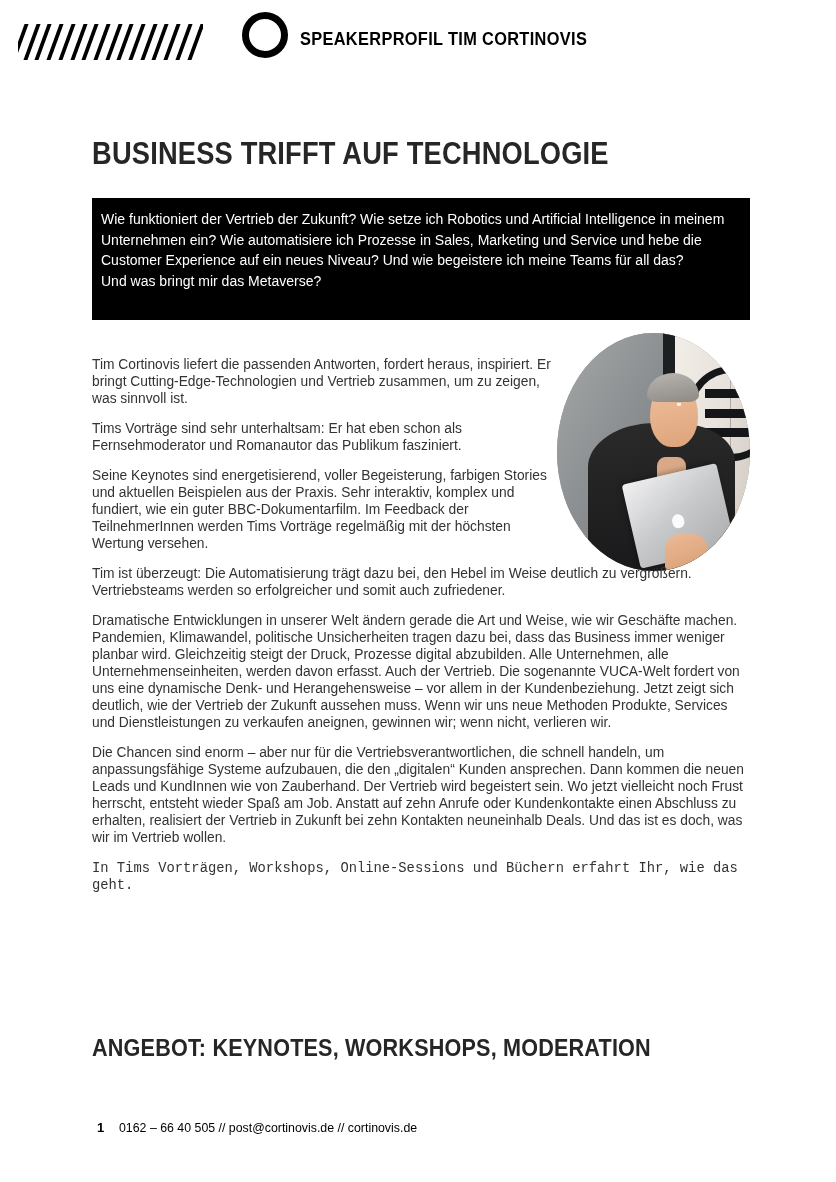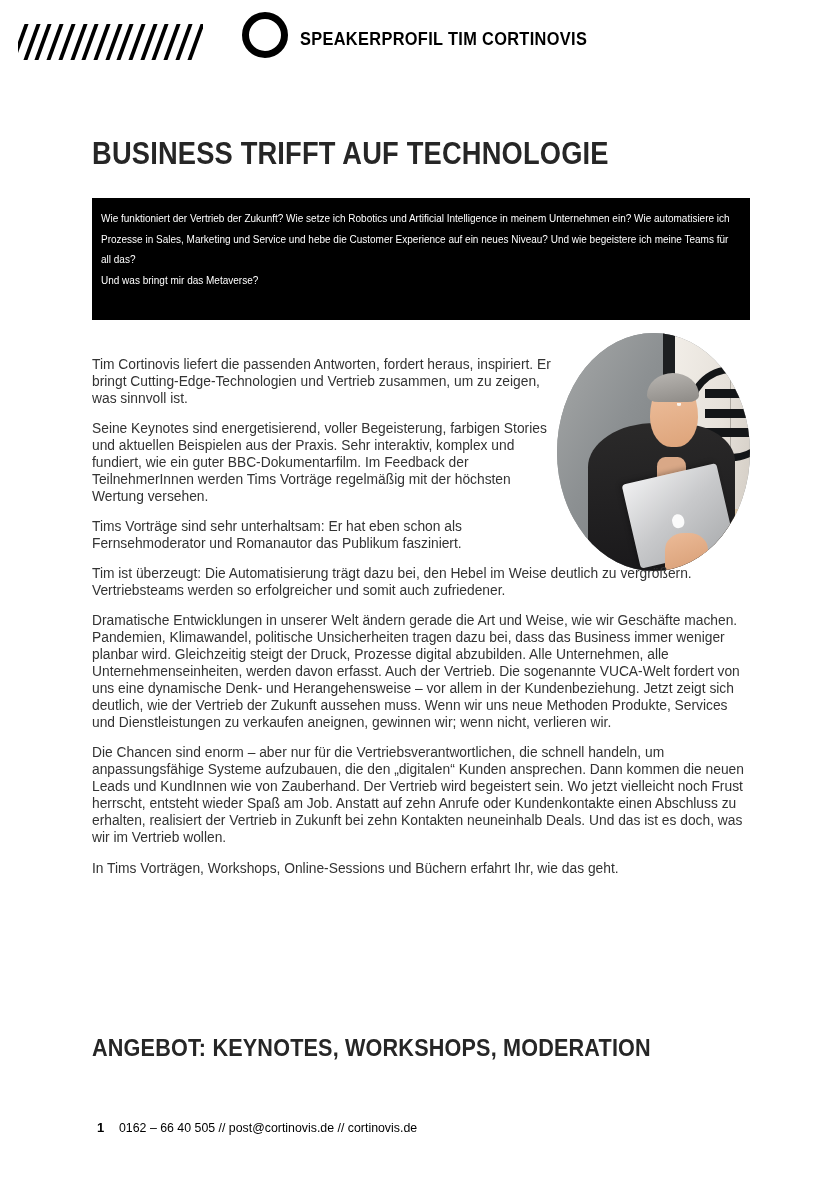--- a/index.html
+++ b/index.html
@@ -91,7 +91,7 @@
   .lead-box p {
     margin: 0;
     color: #ffffff;
-    font-size: 10px;
+    font-size: 14px;
     line-height: 20.5px;
   }
   .lead-box p.second {

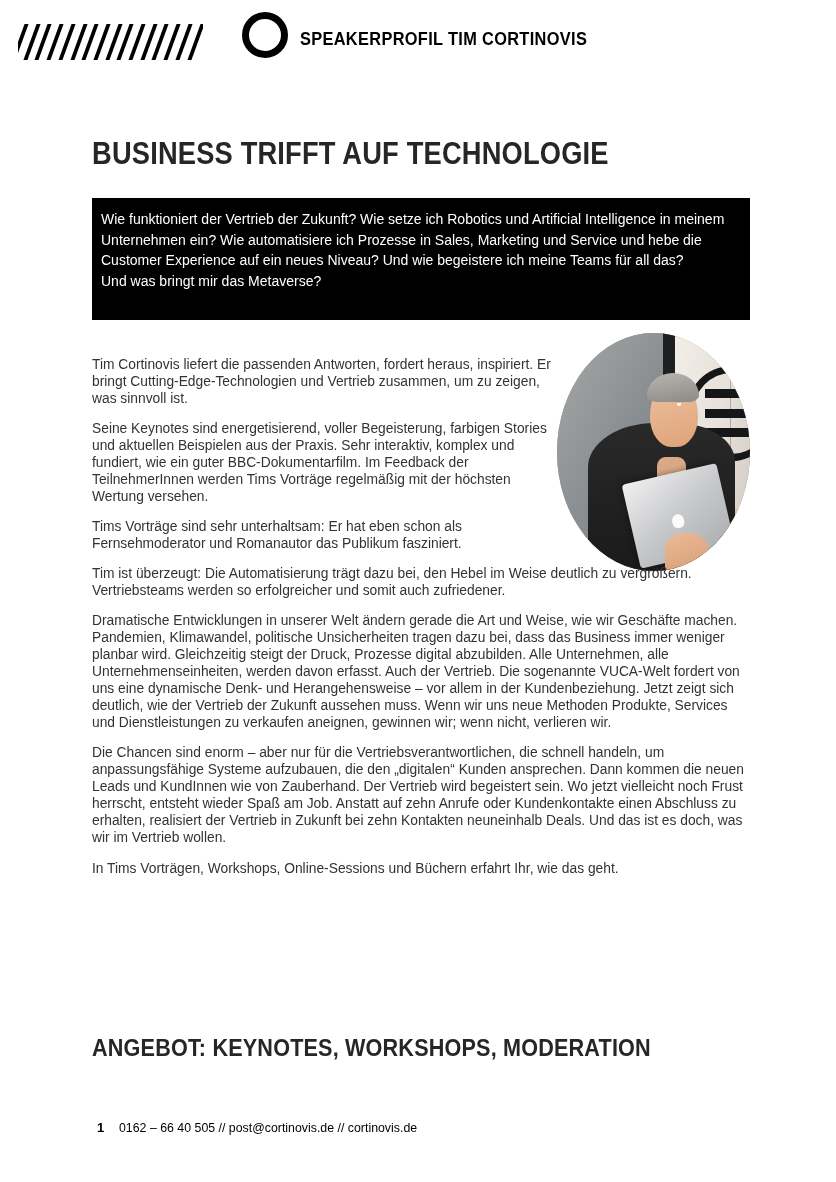--- a/index.html
+++ b/index.html
@@ -358,8 +358,8 @@
 
 <div class="copy">
   <p class="narrow">Tim Cortinovis liefert die passenden Antworten, fordert heraus, inspiriert. Er bringt Cutting-Edge-Technologien und Vertrieb zusammen, um zu zeigen, was sinnvoll ist.</p>
+  <p class="narrow">Tims Vorträge sind sehr unterhaltsam: Er hat eben schon als Fernsehmoderator und Romanautor das Publikum fasziniert.</p>
   <p class="narrow">Seine Keynotes sind energetisierend, voller Begeisterung, farbigen Stories und aktuellen Beispielen aus der Praxis. Sehr interaktiv, komplex und fundiert, wie ein guter BBC-Dokumentarfilm. Im Feedback der TeilnehmerInnen werden Tims Vorträge regelmäßig mit der höchsten Wertung versehen.</p>
-  <p class="narrow">Tims Vorträge sind sehr unterhaltsam: Er hat eben schon als Fernsehmoderator und Romanautor das Publikum fasziniert.</p>
   <p>Tim ist überzeugt: Die Automatisierung trägt dazu bei, den Hebel im Weise deutlich zu vergrößern. Vertriebsteams werden so erfolgreicher und somit auch zufriedener.</p>
   <p>Dramatische Entwicklungen in unserer Welt ändern gerade die Art und Weise, wie wir Geschäfte machen. Pandemien, Klimawandel, politische Unsicherheiten tragen dazu bei, dass das Business immer weniger planbar wird. Gleichzeitig steigt der Druck, Prozesse digital abzubilden. Alle Unternehmen, alle Unternehmenseinheiten, werden davon erfasst. Auch der Vertrieb. Die sogenannte VUCA-Welt fordert von uns eine dynamische Denk- und Herangehensweise – vor allem in der Kundenbeziehung. Jetzt zeigt sich deutlich, wie der Vertrieb der Zukunft aussehen muss. Wenn wir uns neue Methoden Produkte, Services und Dienstleistungen zu verkaufen aneignen, gewinnen wir; wenn nicht, verlieren wir.</p>
   <p>Die Chancen sind enorm – aber nur für die Vertriebsverantwortlichen, die schnell handeln, um anpassungsfähige Systeme aufzubauen, die den „digitalen“ Kunden ansprechen. Dann kommen die neuen Leads und KundInnen wie von Zauberhand. Der Vertrieb wird begeistert sein. Wo jetzt vielleicht noch Frust herrscht, entsteht wieder Spaß am Job. Anstatt auf zehn Anrufe oder Kundenkontakte einen Abschluss zu erhalten, realisiert der Vertrieb in Zukunft bei zehn Kontakten neuneinhalb Deals. Und das ist es doch, was wir im Vertrieb wollen.</p>

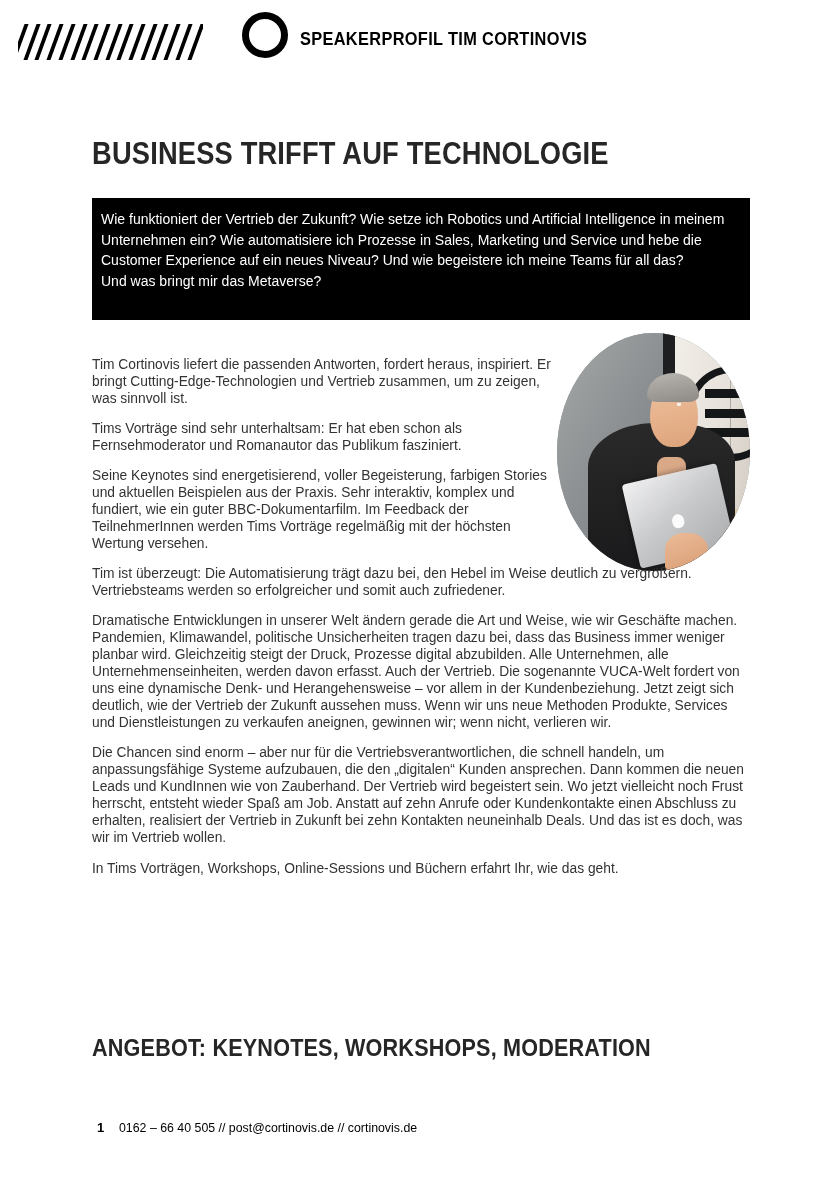--- a/index.html
+++ b/index.html
@@ -244,6 +244,7 @@
   }
   .copy p.spaced-top {
     margin-top: 14px;
+    font-family: Liberation Mono, monospace;
   }
 
   

